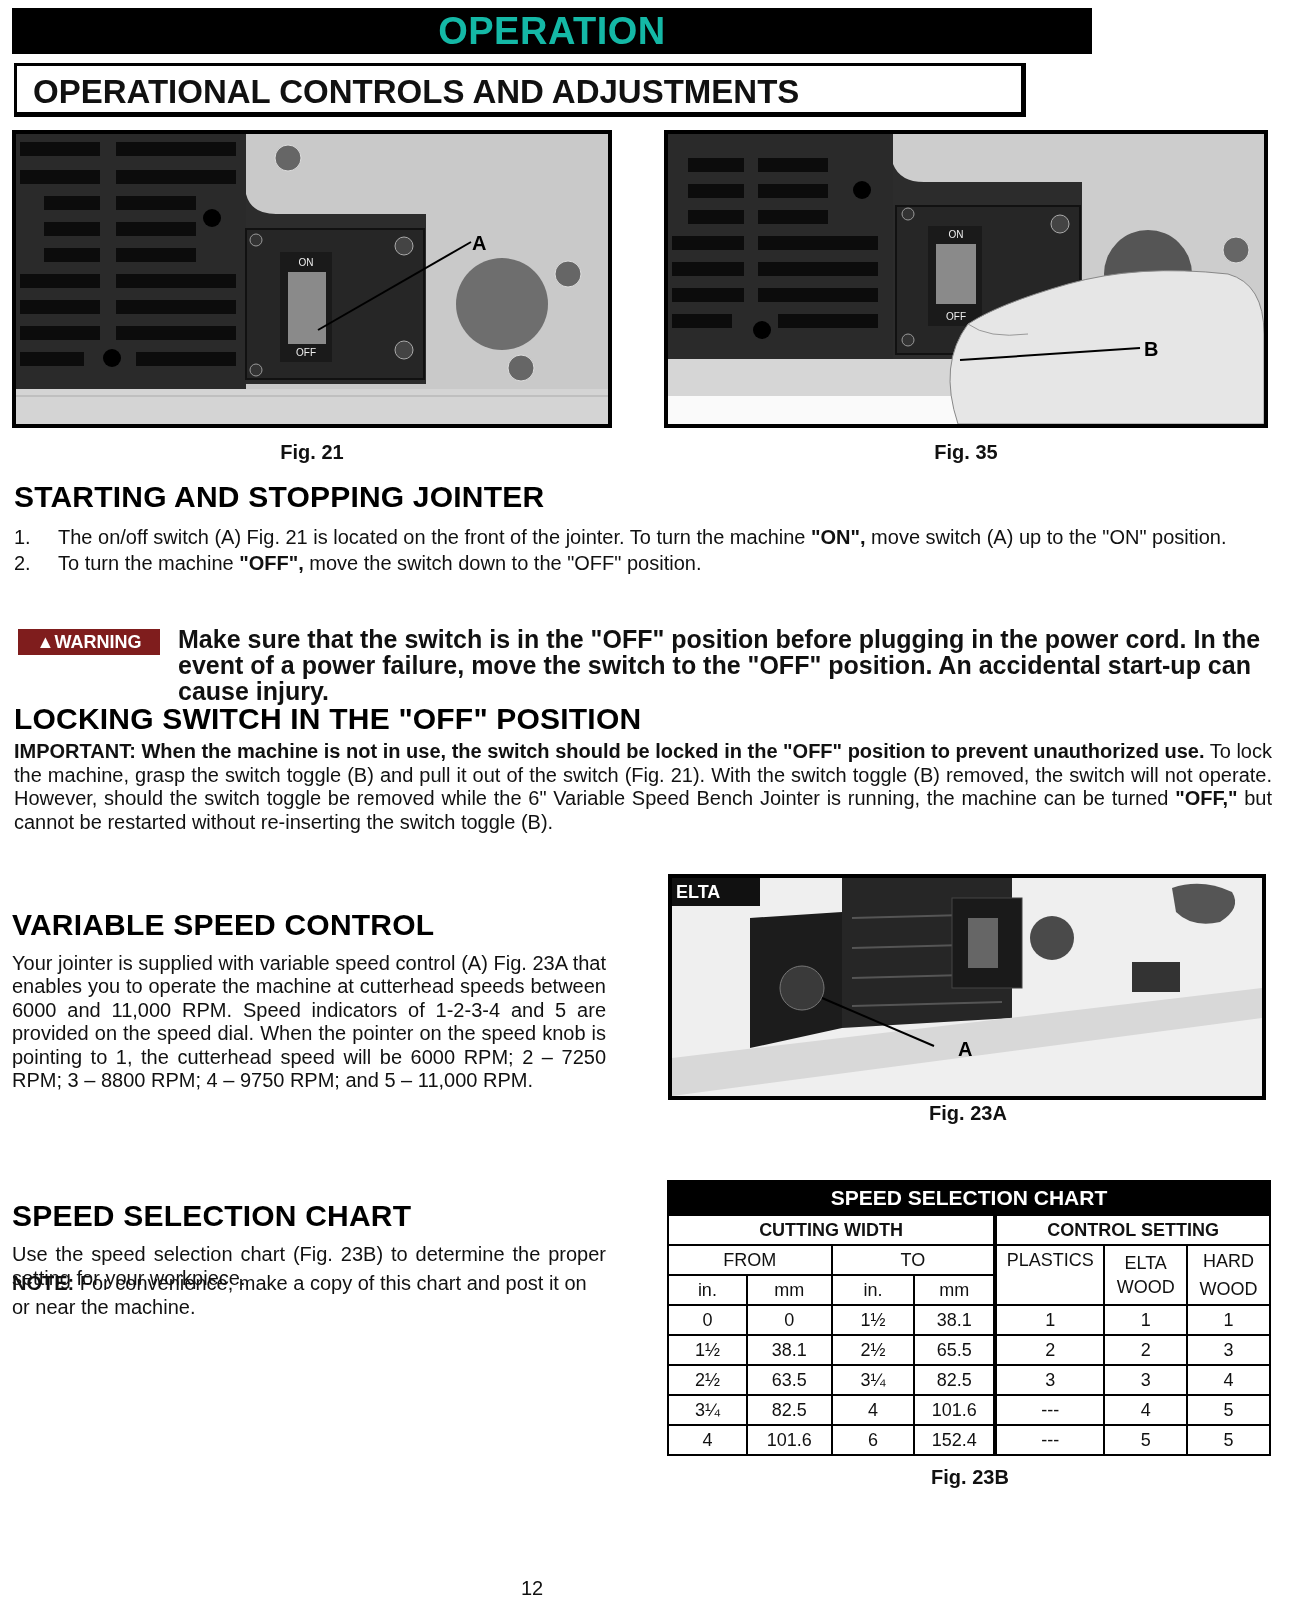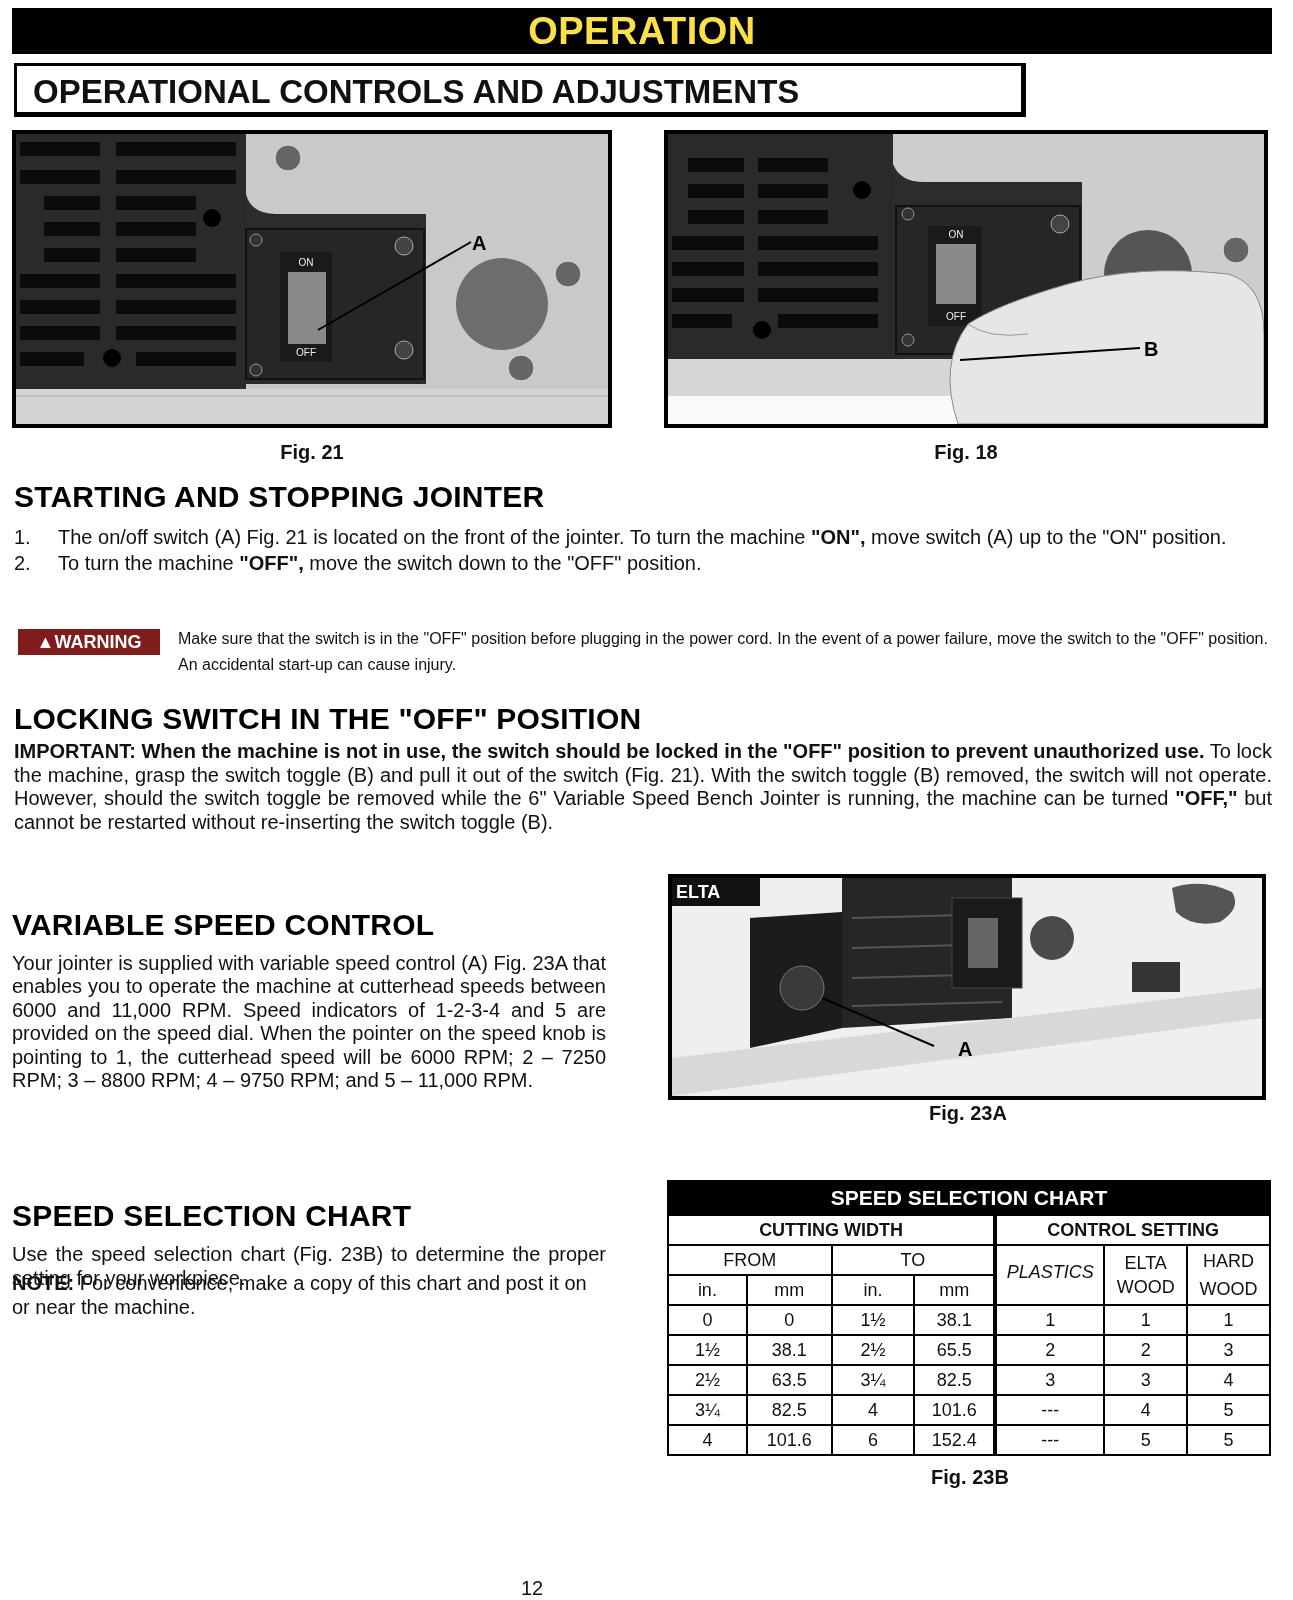--- a/index.html
+++ b/index.html
@@ -6,7 +6,7 @@
   html, body { width: 1293px; height: 1600px; background: #ffffff; }
   body { position: relative; font-family: "Liberation Sans", sans-serif; color: #111; overflow: hidden; }
 
-  .banner { position: absolute; left: 12px; top: 8px; width: 1260px; height: 46px; background: #000; color: #fde047;
+  .banner { position: absolute; left: 12px; top: 8px; width: 1080px; height: 46px; background: #000; color: #14b8a6;
             font-family: "Liberation Sans", sans-serif; font-weight: bold; font-size: 38px; text-align: center; line-height: 46px; letter-spacing: 0.5px; }
   .subbanner { position: absolute; left: 14px; top: 63px; width: 1012px; height: 54px; border: 3px solid #000; border-right-width: 5px; border-bottom-width: 5px;
                font-weight: bold; font-size: 33px; line-height: 52px; padding-left: 16px; }

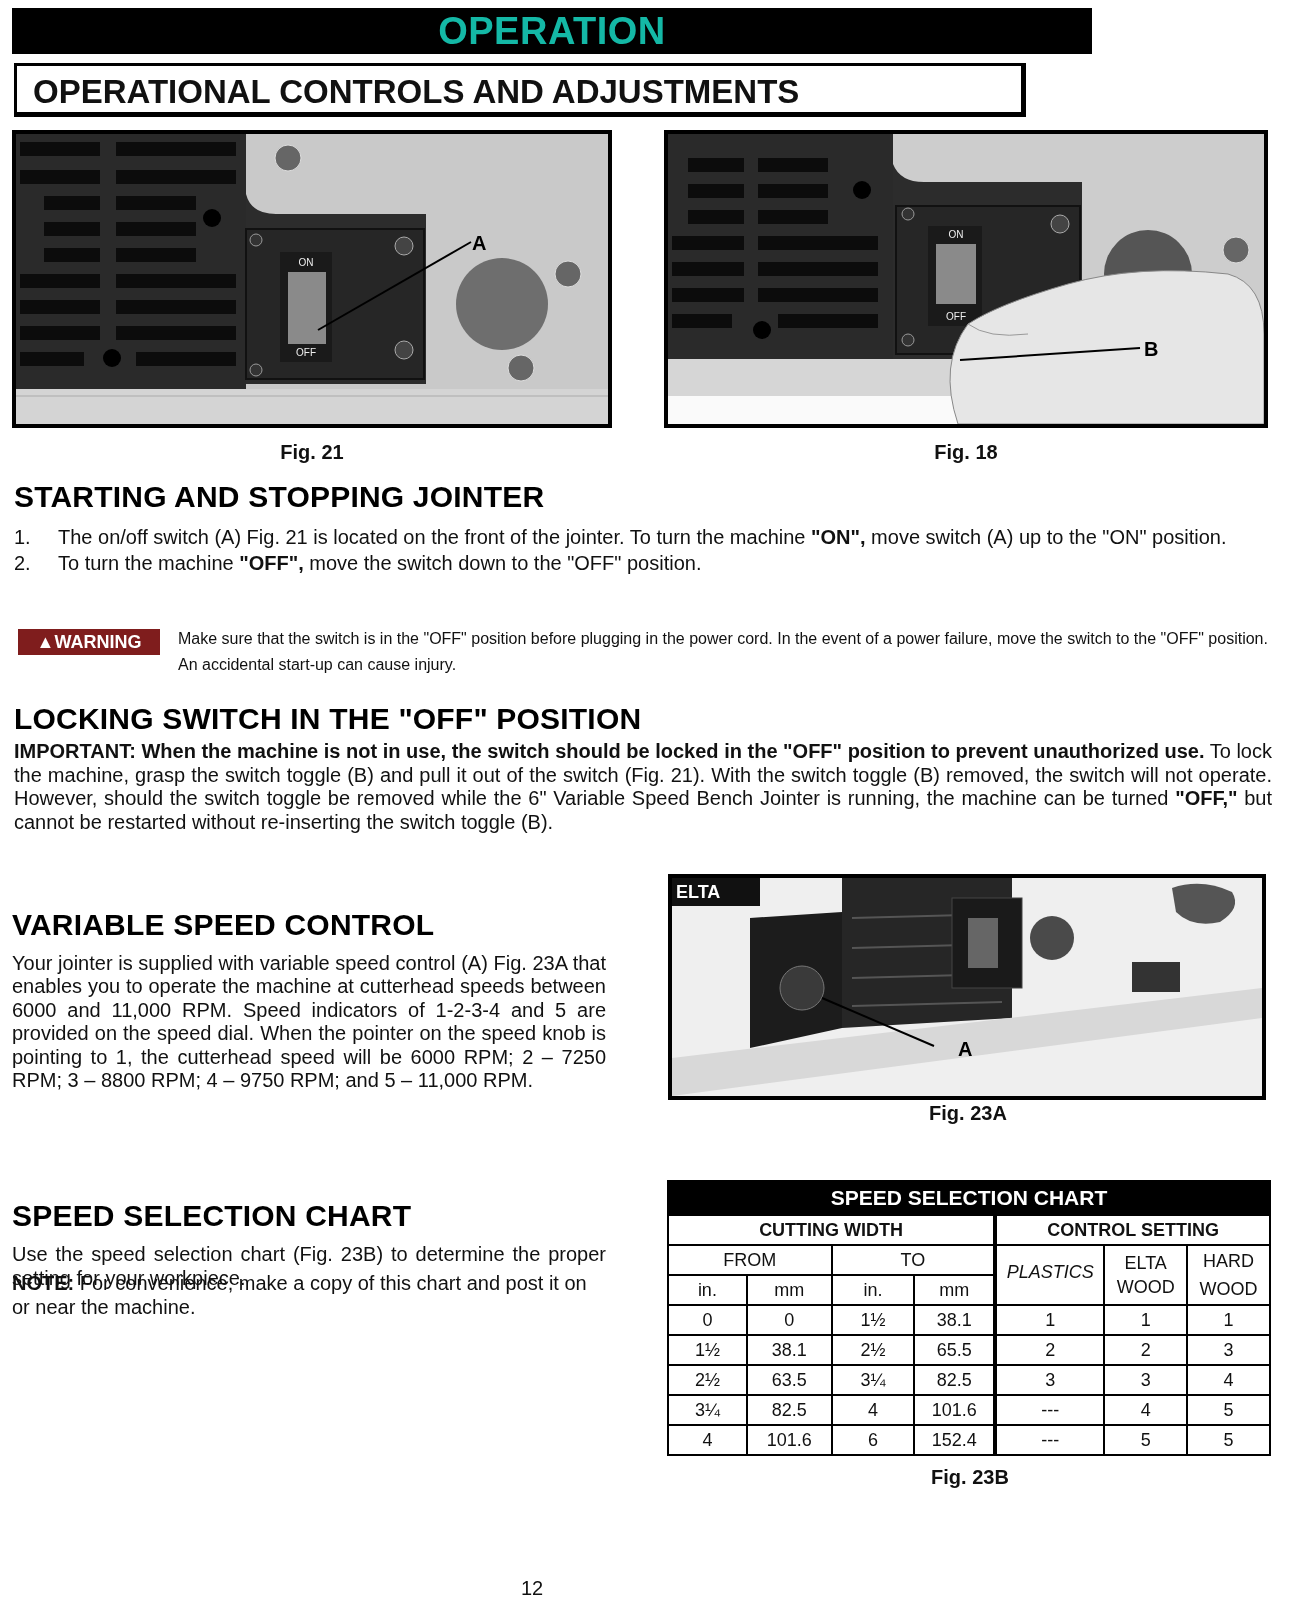--- a/index.html
+++ b/index.html
@@ -127,7 +127,7 @@
   </svg>
   <div class="callout" style="left:476px; top:204px;">B</div>
 </div>
-<div class="figcap" style="left:866px; top:441px; width:200px;">Fig. 18</div>
+<div class="figcap" style="left:866px; top:441px; width:200px;">Fig. 35</div>
 
 <h2 style="left:14px; top:480px;">STARTING AND STOPPING JOINTER</h2>
 <ul class="para list" style="left:14px; top:525px; width:1258px;">

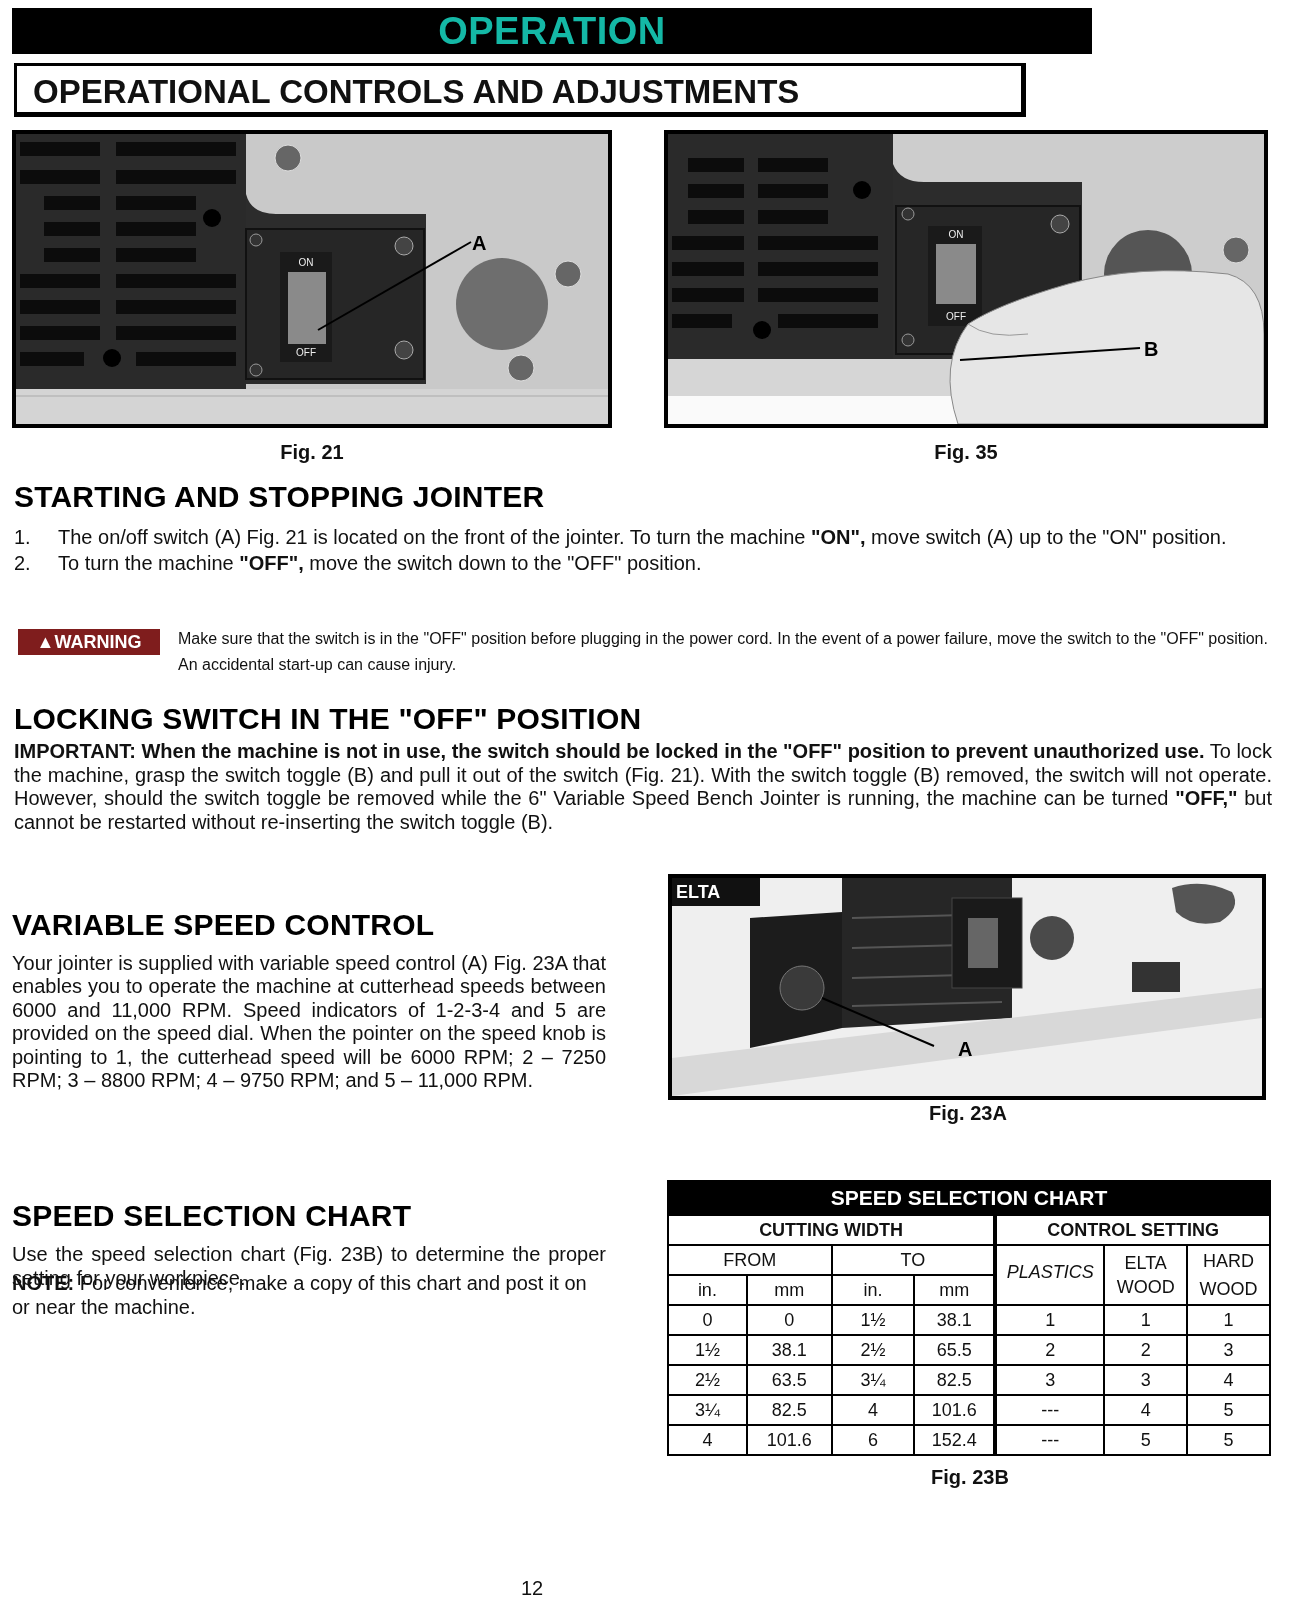--- a/index.html
+++ b/index.html
@@ -23,7 +23,7 @@
 
   .warn-badge { position: absolute; left: 18px; top: 629px; width: 142px; height: 26px; background: #7f1d1d; color: #fff;
                 font-weight: bold; font-size: 18px; line-height: 26px; text-align: center; }
-  .warn-text { position: absolute; left: 178px; top: 626px; width: 1094px; font-weight: normal; font-size: 16px; line-height: 26px; }
+  .warn-text { position: absolute; left: 178px; top: 626px; width: 1094px; font-weight: bold; font-size: 25px; line-height: 26px; }
 
   table.speed { position: absolute; left: 667px; top: 1180px; width: 604px; border-collapse: collapse; font-size: 18px; }
   table.speed td, table.speed th { border: 2px solid #000; text-align: center; height: 30px; padding: 0; font-weight: normal; }

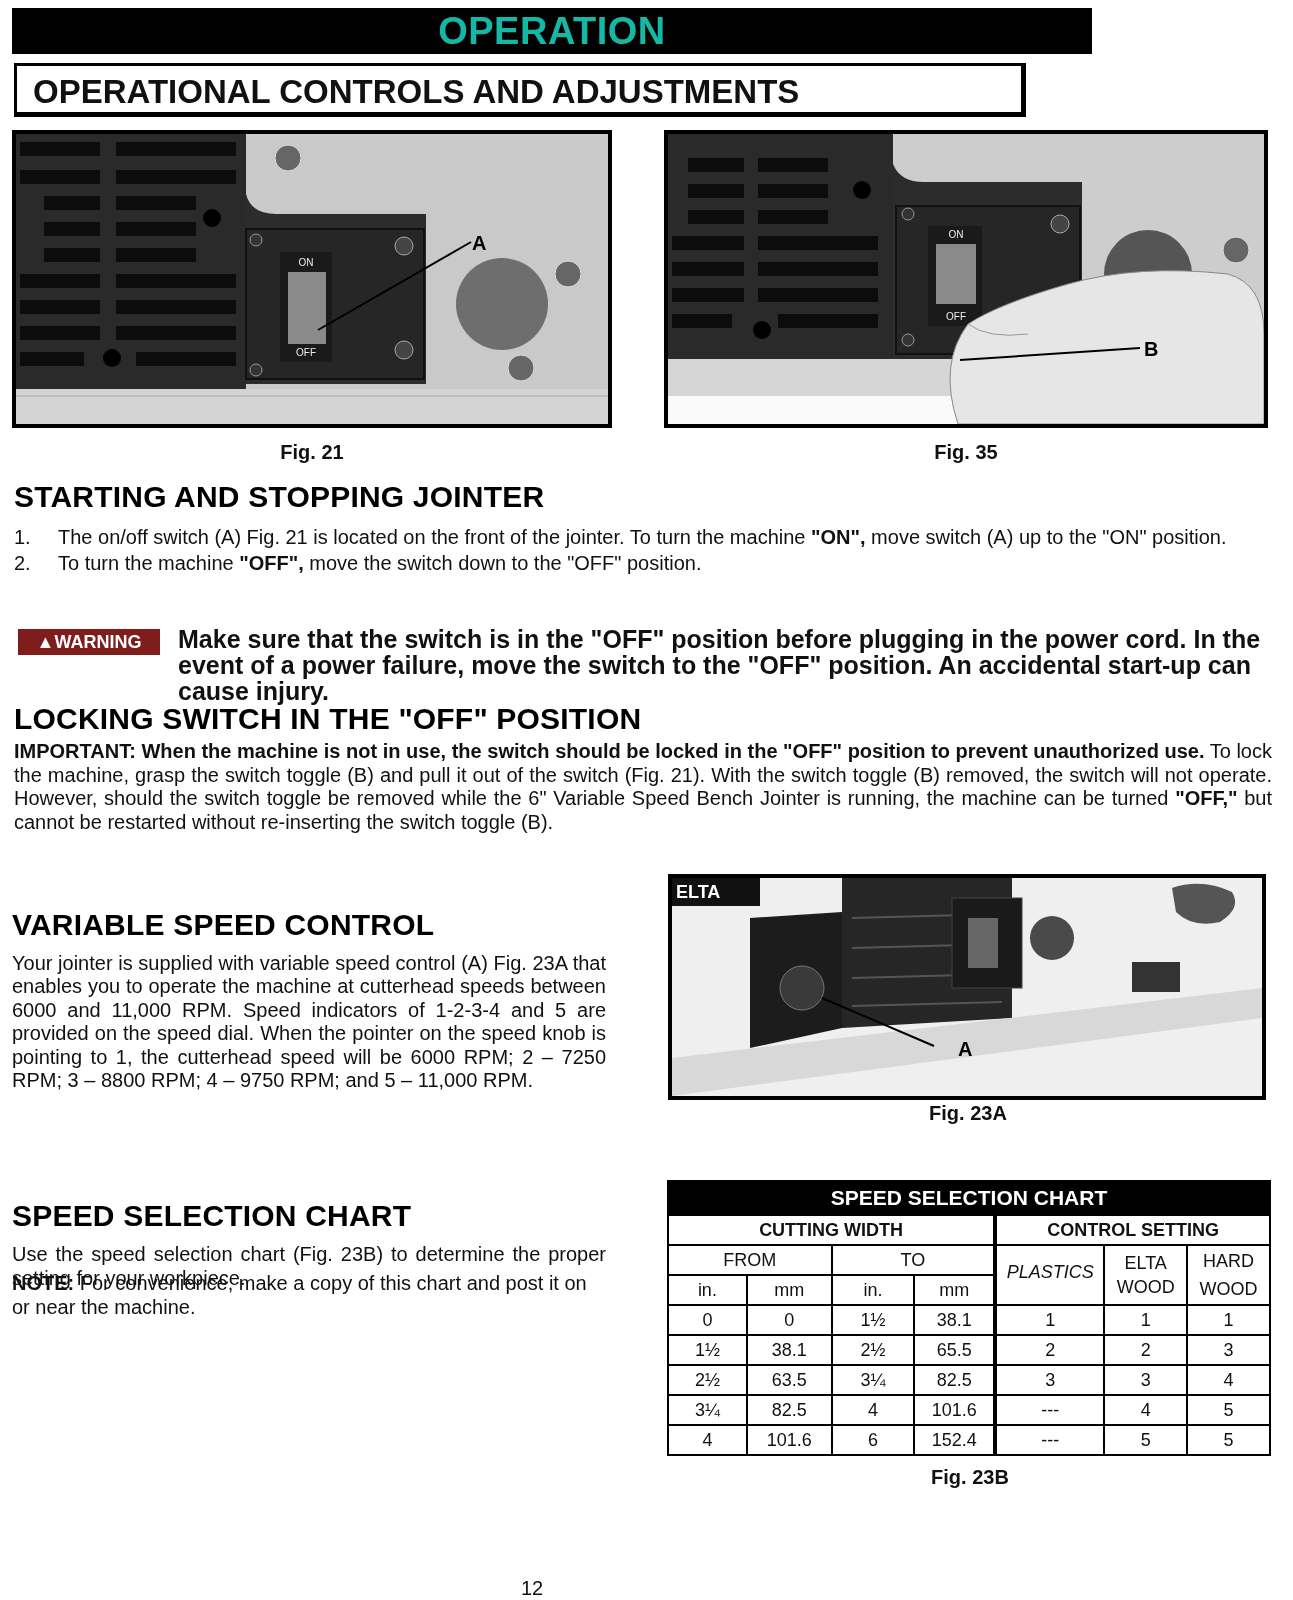--- a/index.html
+++ b/index.html
@@ -196,7 +196,7 @@
   <tr>
     <td colspan="2">FROM</td>
     <td colspan="2" class="thick-r">TO</td>
-    <td rowspan="2" style="vertical-align:top; padding-top:16px; width:108px;font-style:italic;">PLASTICS</td>
+    <td rowspan="2" style="vertical-align:top; padding-top:4px; width:108px;">PLASTICS</td>
     <td rowspan="2" style="width:82px; line-height:24px;">ELTA WOOD</td>
     <td rowspan="2" style="width:82px; line-height:28px;">HARD WOOD</td>
   </tr>

